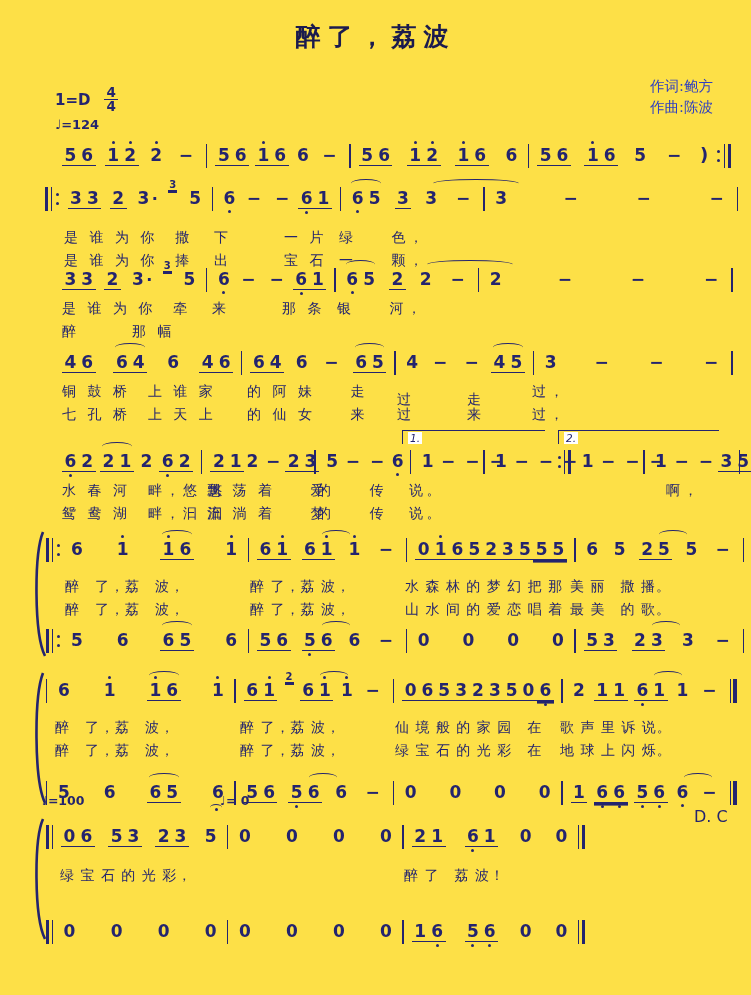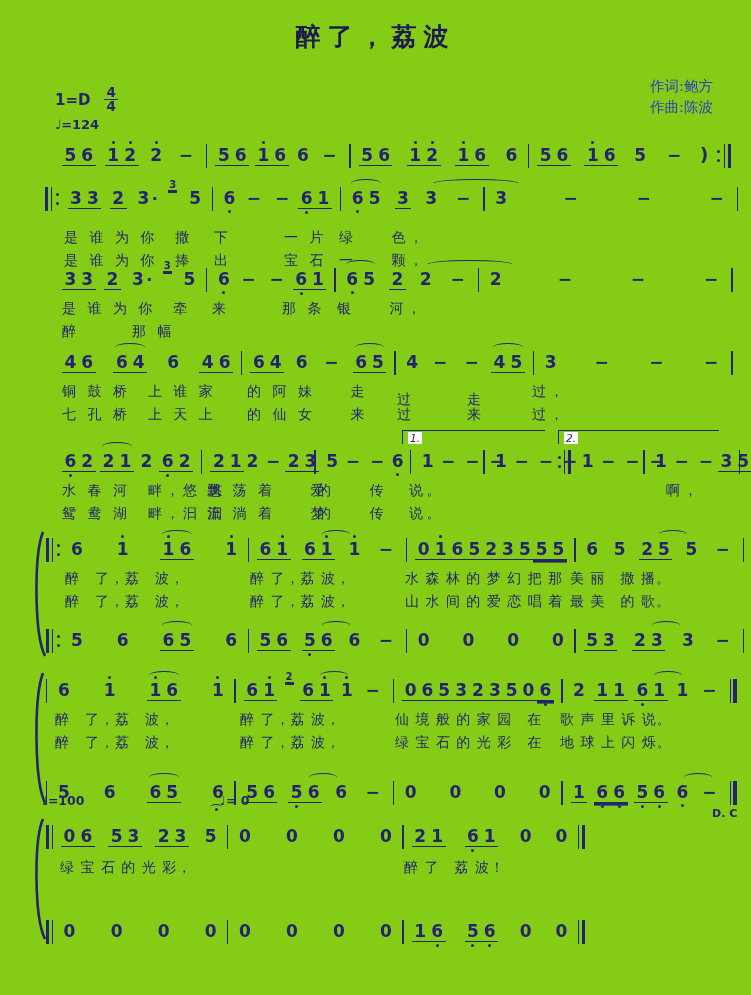--- a/index.html
+++ b/index.html
@@ -3,7 +3,7 @@
 <meta charset="utf-8">
 <style>
   html,body{margin:0;padding:0;background:#e8e8e8;}
-  .page{position:relative;width:751px;height:995px;background:#84cc16;margin:0 auto;
+  .page{position:relative;width:751px;height:995px;background:#fde047;margin:0 auto;
         font-family:"DejaVu Sans","Liberation Sans",sans-serif;color:#24246e;overflow:hidden;}
   .title{position:absolute;top:20px;left:0;width:100%;text-align:center;margin:0;
          font-size:25px;font-weight:bold;letter-spacing:7px;color:#1b1b4e;}

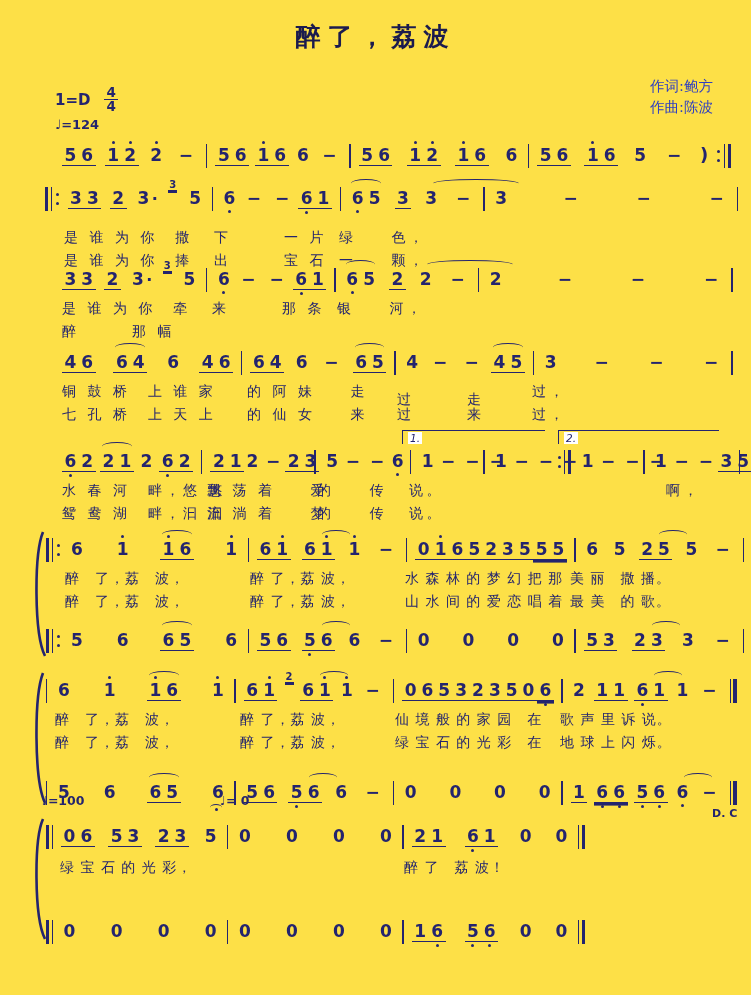--- a/index.html
+++ b/index.html
@@ -44,7 +44,7 @@
   .lcell{box-sizing:border-box;padding:0 5px;overflow:visible;}
   .lcell.r{text-align:right;}
   .verse .lcell{letter-spacing:3.5px;}
-  .chorus .lcell{letter-spacing:1px;}
+  .chorus .lcell{letter-spacing:1px;margin-top:8px;}
   .endbrk{position:absolute;top:0;height:13px;border-top:1.5px solid currentColor;border-left:1.5px solid currentColor;}
   .endbrk span{position:relative;top:-4px;left:5px;font-size:10.5px;font-style:italic;background:#fff;padding:0 2px;}
   .brace{position:absolute;left:0;top:-3px;}

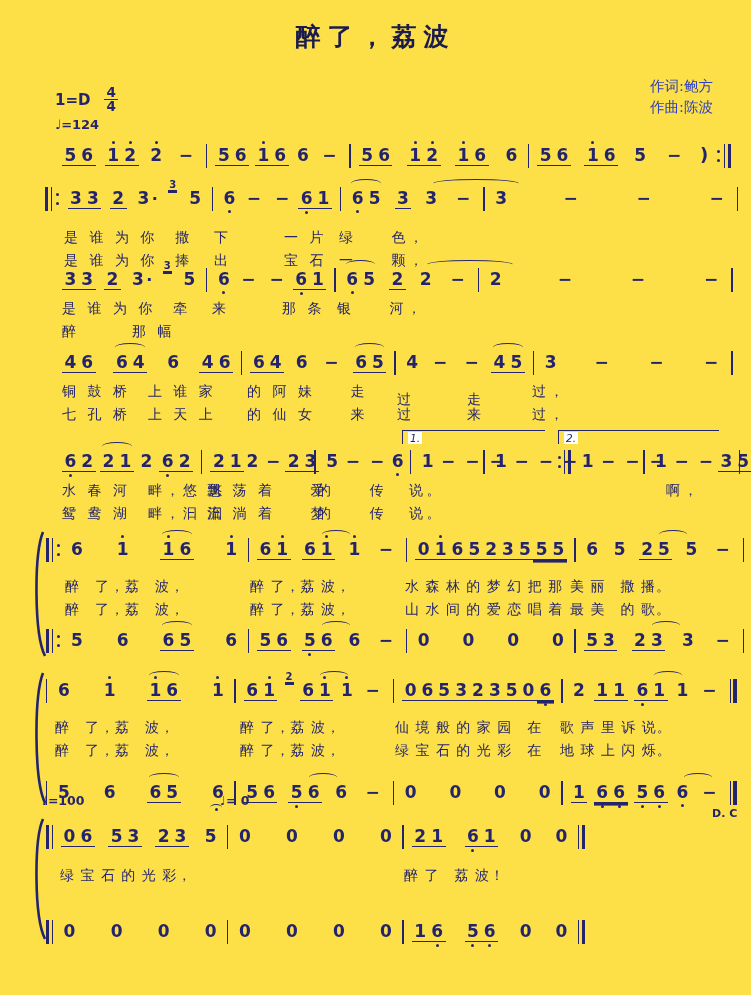--- a/index.html
+++ b/index.html
@@ -49,7 +49,7 @@
   .endbrk span{position:relative;top:-4px;left:5px;font-size:10.5px;font-style:italic;background:#fff;padding:0 2px;}
   .brace{position:absolute;left:0;top:-3px;}
   .tlabel{position:absolute;font-size:12.5px;font-weight:bold;}
-  .dc{position:absolute;font-size:11px;font-weight:bold;margin-left:18px;}
+  .dc{position:absolute;font-size:16px;font-weight:normal;}
   .fermata{position:absolute;width:12px;height:6px;border-top:1.7px solid currentColor;border-radius:50% 50% 0 0;}
   .fermata:after{content:'';position:absolute;left:4.5px;top:2.5px;width:3px;height:3px;border-radius:50%;background:currentColor;}
 </style>

